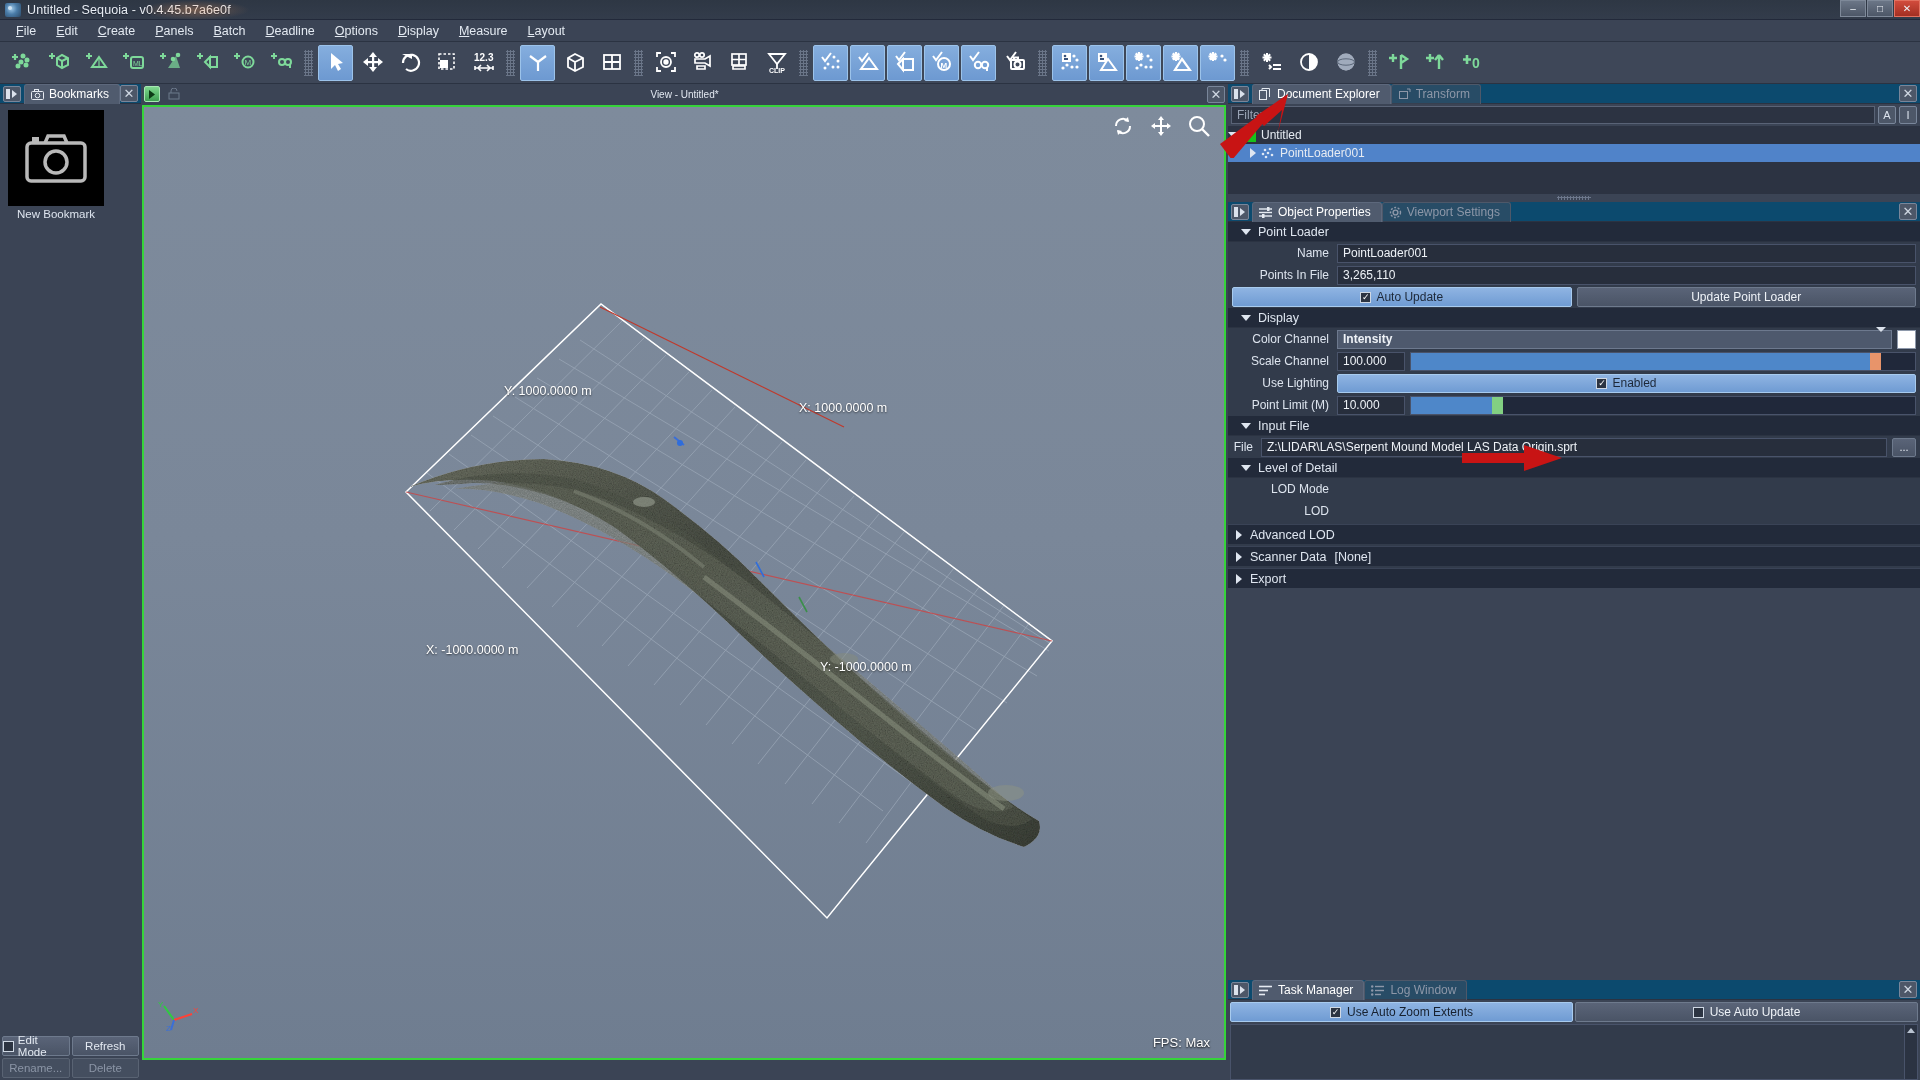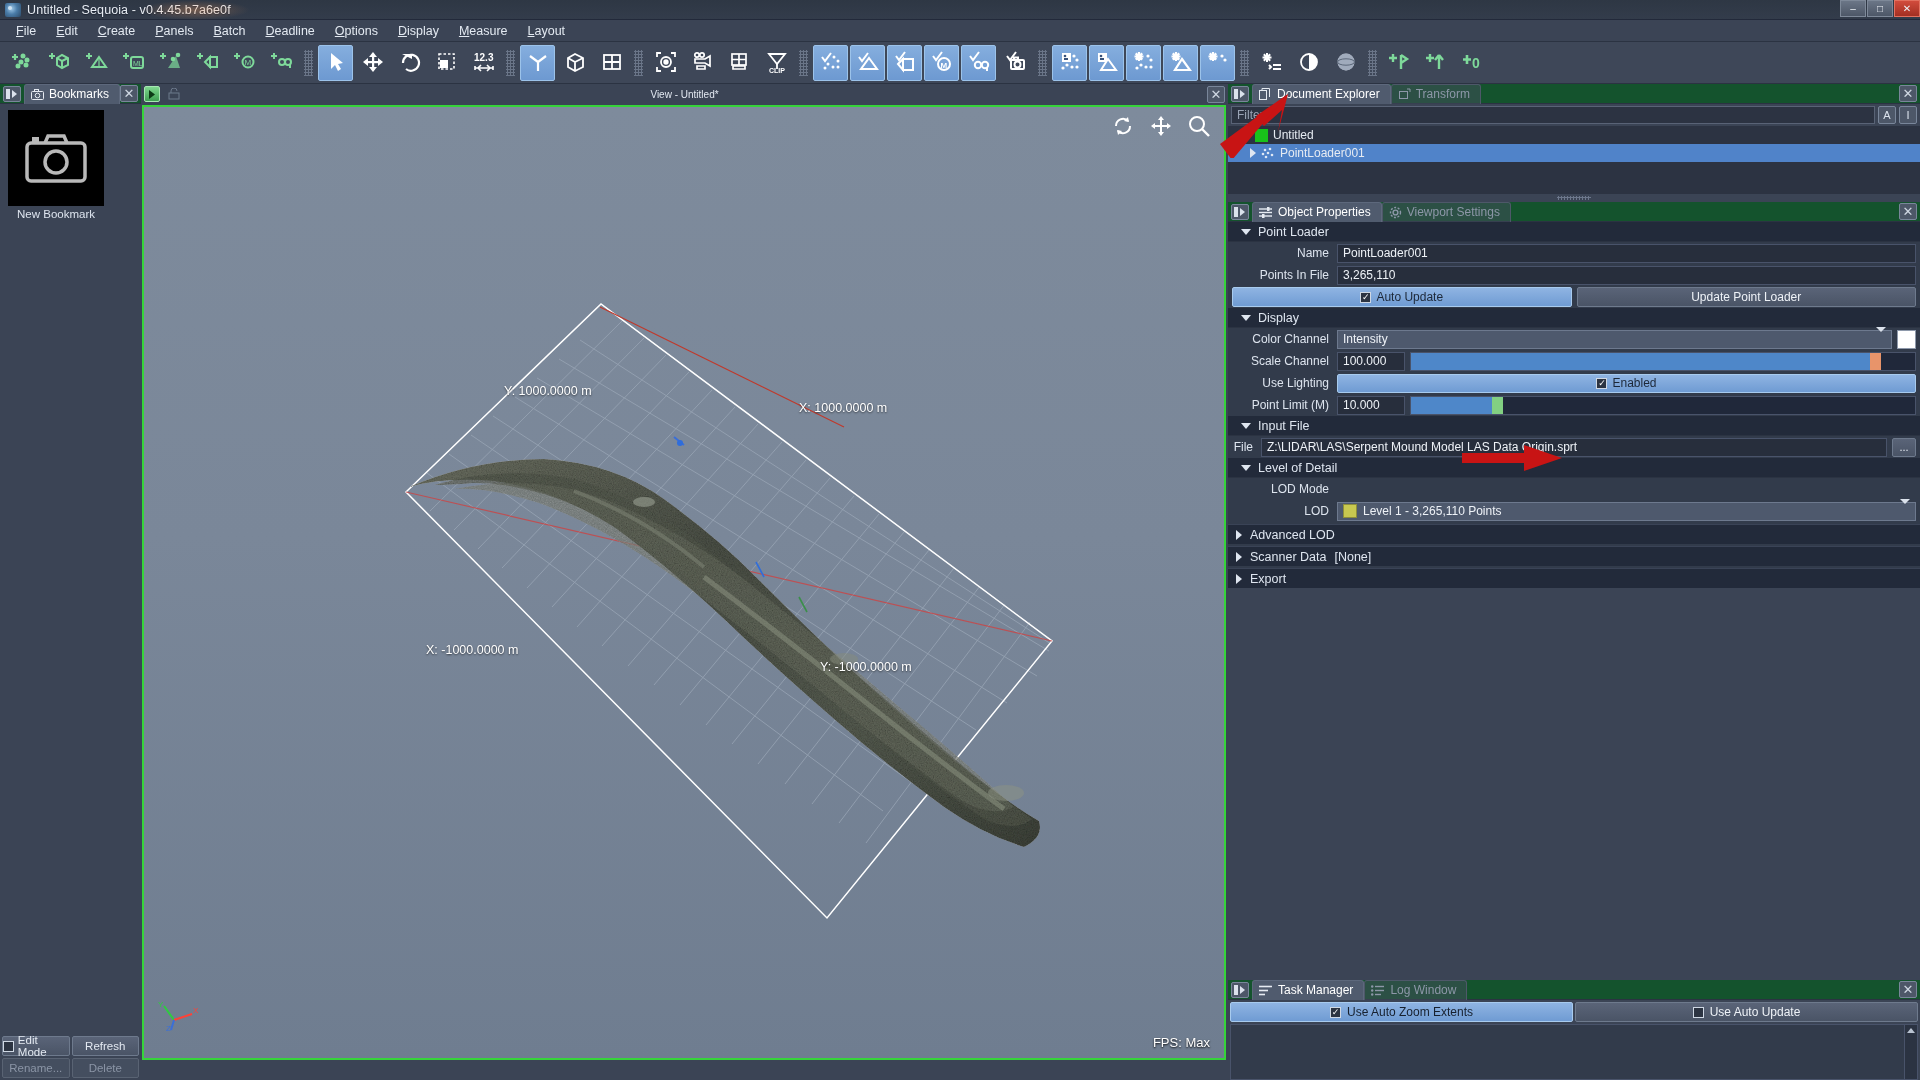--- a/index.html
+++ b/index.html
@@ -86,7 +86,7 @@
 
   
   .panel-head {
-    height: 20px; background: #14532d; display: flex; align-items: center;
+    height: 20px; background: #0c4a6e; display: flex; align-items: center;
     border-bottom: 1px solid #2b3342;
   }
   .pin-btn {

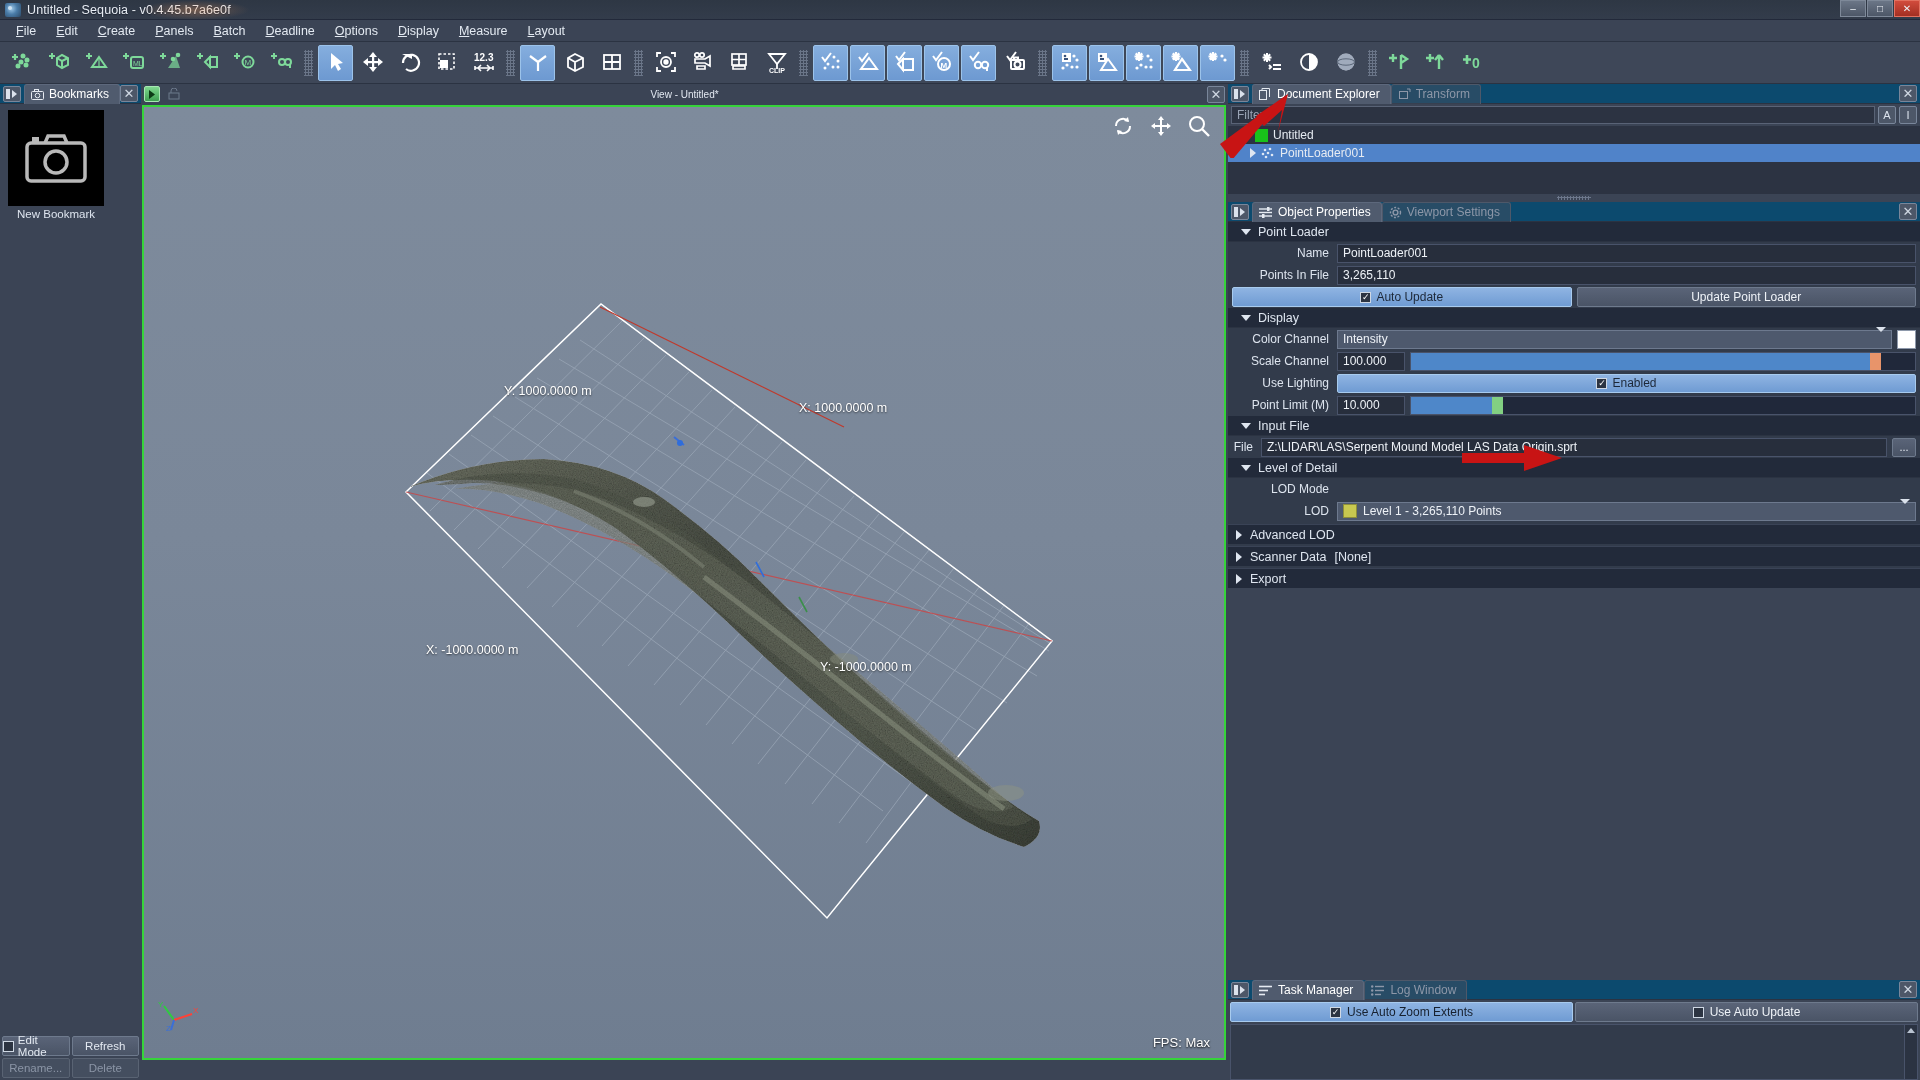--- a/index.html
+++ b/index.html
@@ -187,7 +187,7 @@
   .tree { background: #2c3342; }
   .tree-row {
     height: 18px; display: flex; align-items: center; gap: 5px;
-    font-size: 12px; color: #e6ebf2; padding-left: 12px;
+    font-size: 12px; color: #e6ebf2; padding-left: 0;
   }
   .tree-row.sel { background: #5083c9; }
   .tri { width: 0; height: 0; }

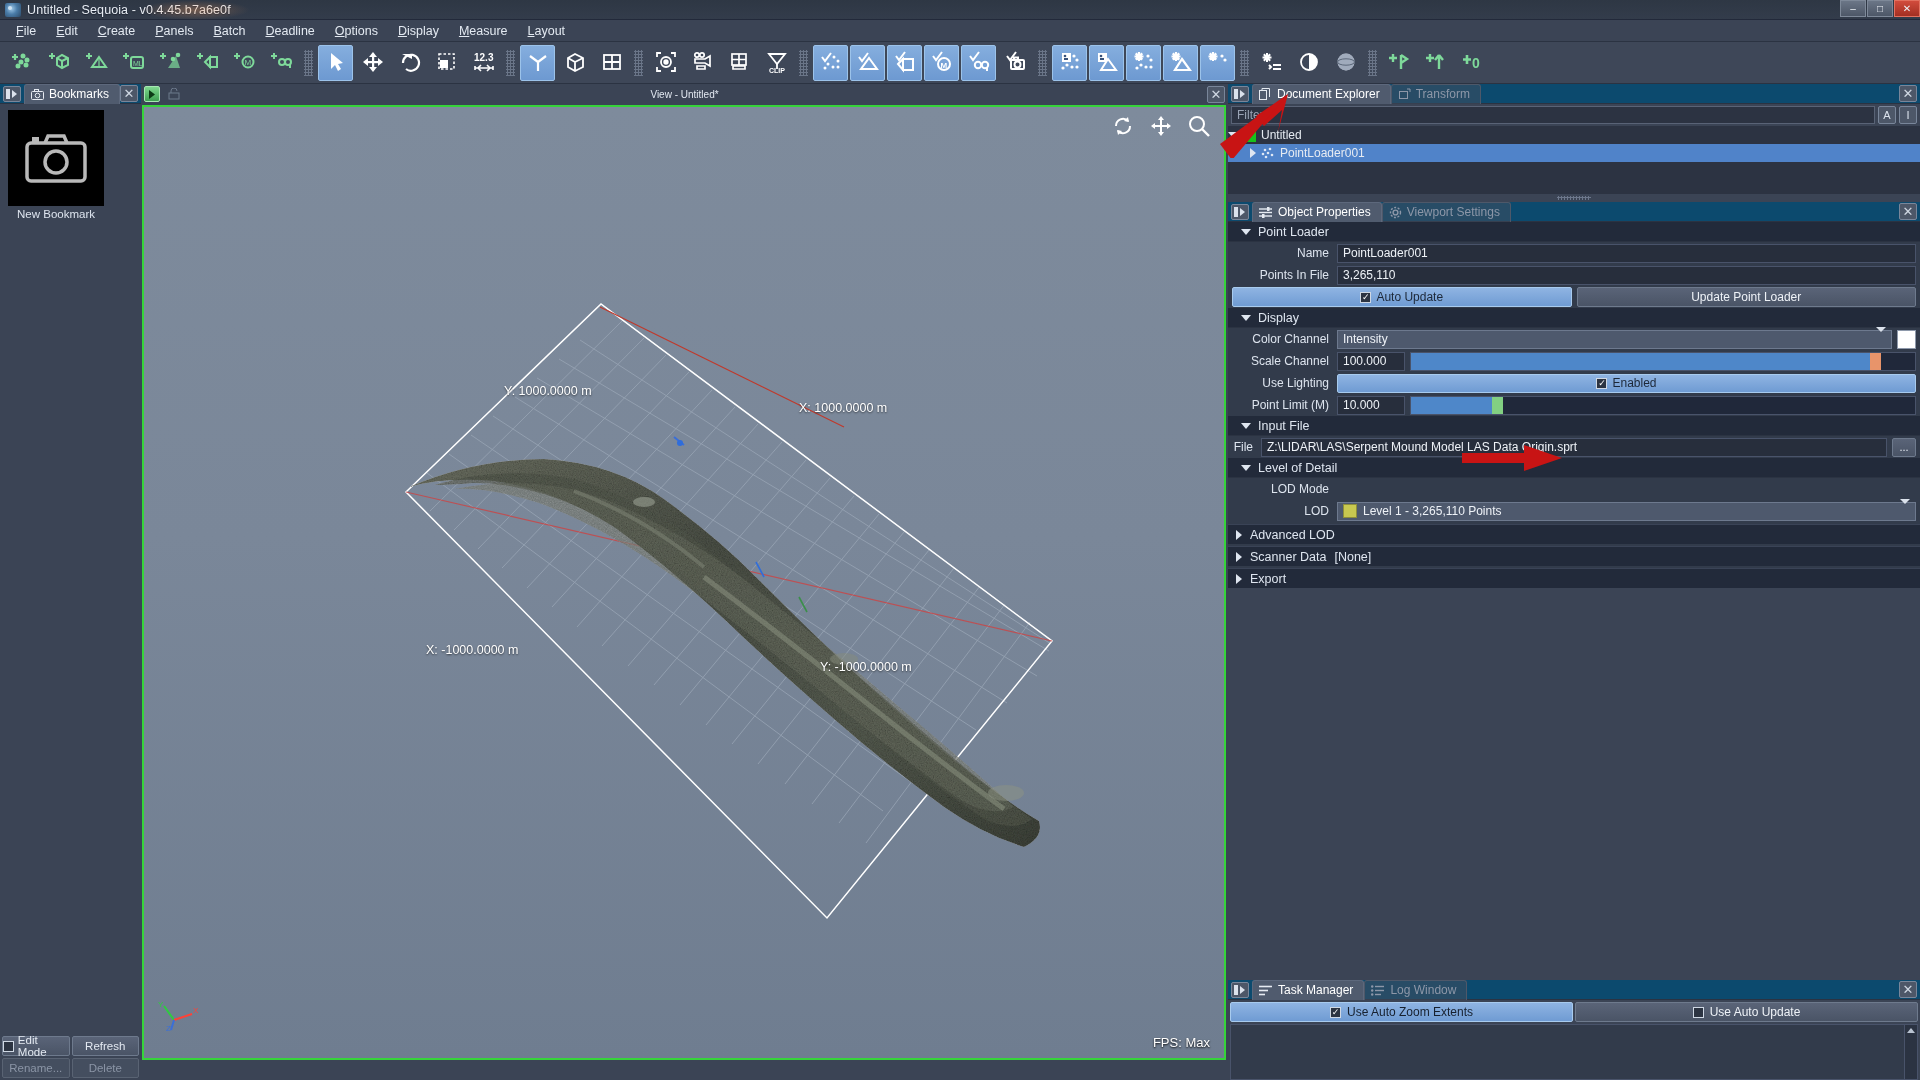--- a/index.html
+++ b/index.html
@@ -225,7 +225,7 @@
   .pdrop {
     flex: 1; height: 19px; background: #4e596d; border: 1px solid #6d798e;
     color: #eef2f7; font-size: 12px; padding: 0 5px; line-height: 17px;
-    display: flex; align-items: center; gap: 6px;
+    display: flex; align-items: center; gap: 6px; font-weight: bold;
   }
   .pdrop .arrow { margin-left: auto; }
   .caret {

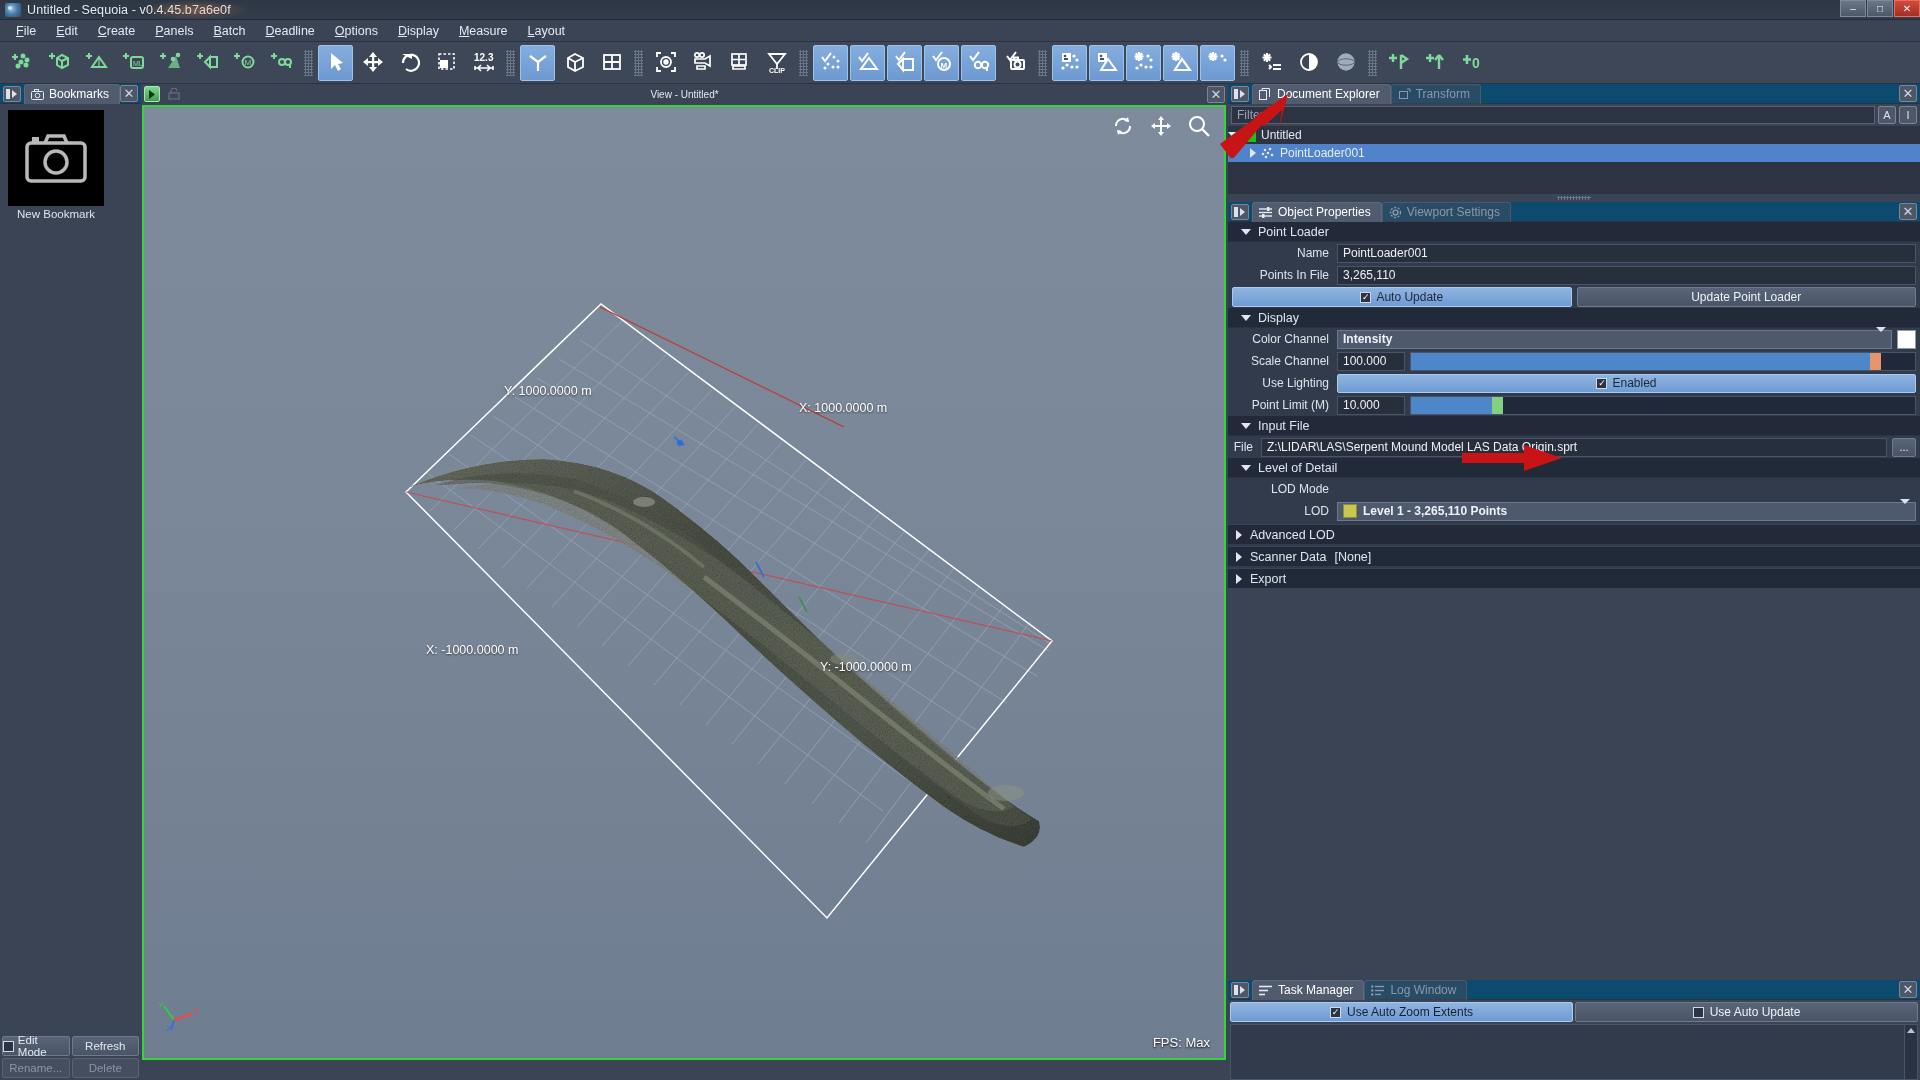--- a/index.html
+++ b/index.html
@@ -1035,11 +1035,6 @@
       </div>
       <div class="prow">
         <div class="plabel">LOD</div>
-        <div class="pdrop">
-          <span class="lod-sw"></span>
-          <span>Level 1 - 3,265,110 Points</span>
-          <span class="arrow"><span class="caret"></span></span>
-        </div>
       </div>
 
       <div id="collapsed-sections">

